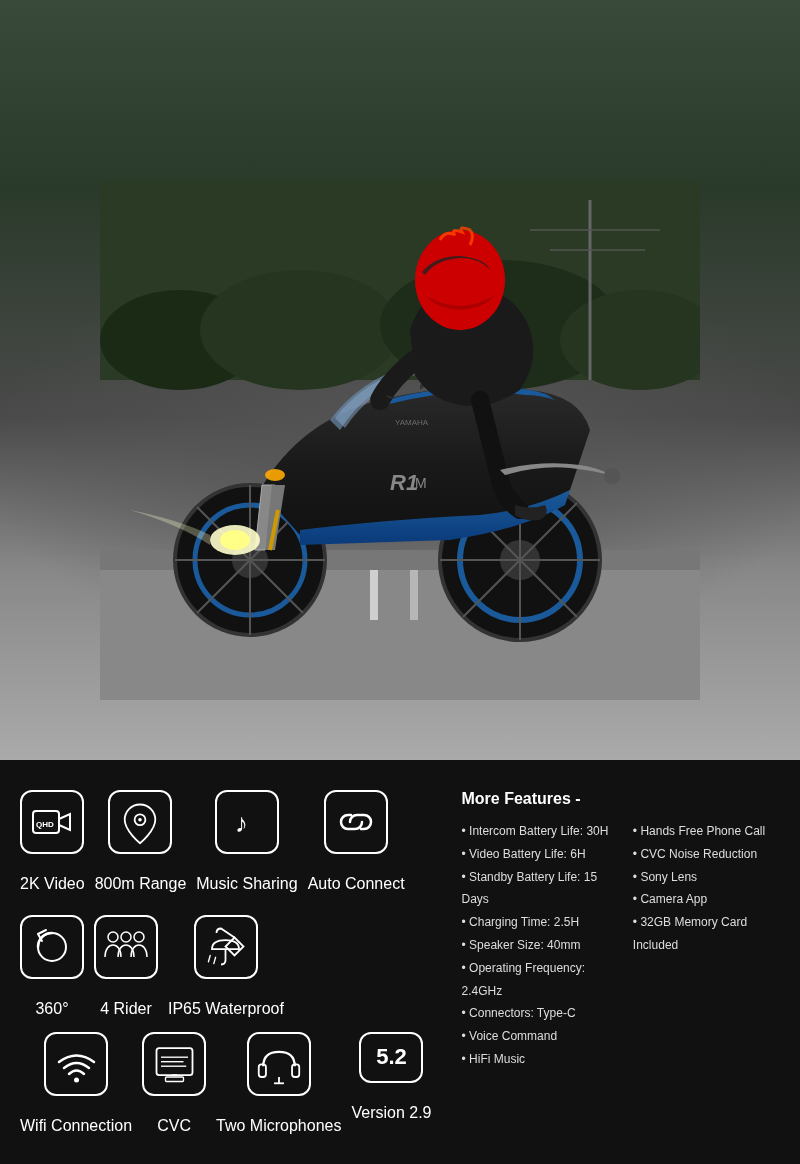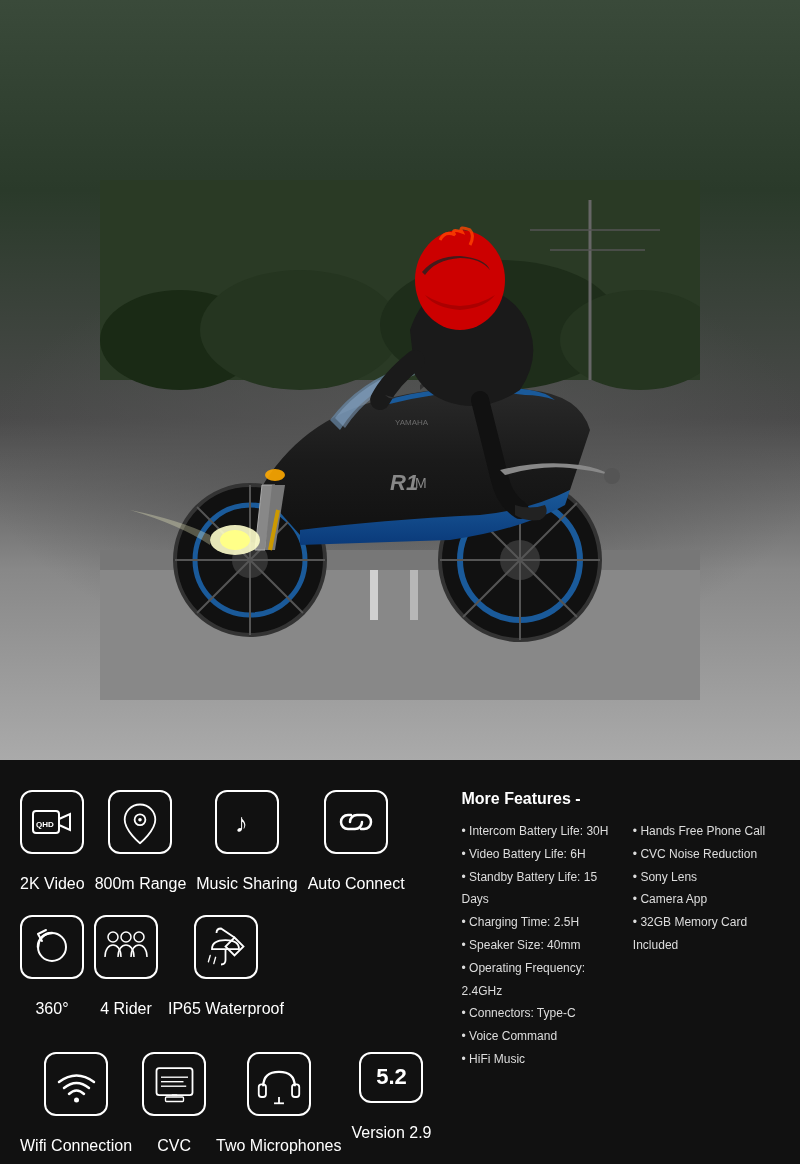--- a/index.html
+++ b/index.html
@@ -313,7 +313,7 @@
         </div>
       </div>
 
-      <div style="display: flex; gap: 10px; margin-bottom: 32px;">
+      <div style="display: flex; gap: 10px; margin-bottom: 12px;">
 
         <div class="feature-item">
           <div class="feature-icon">

